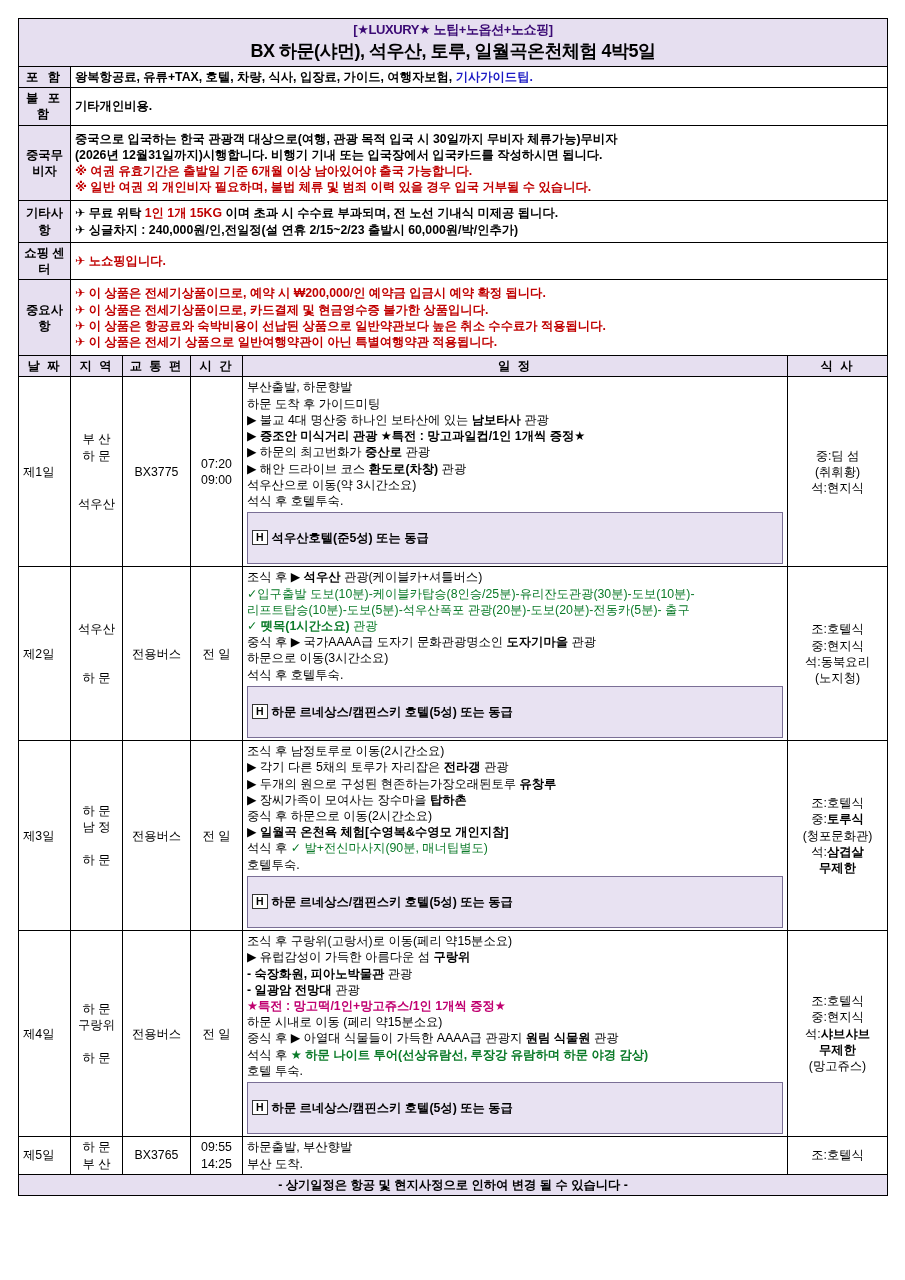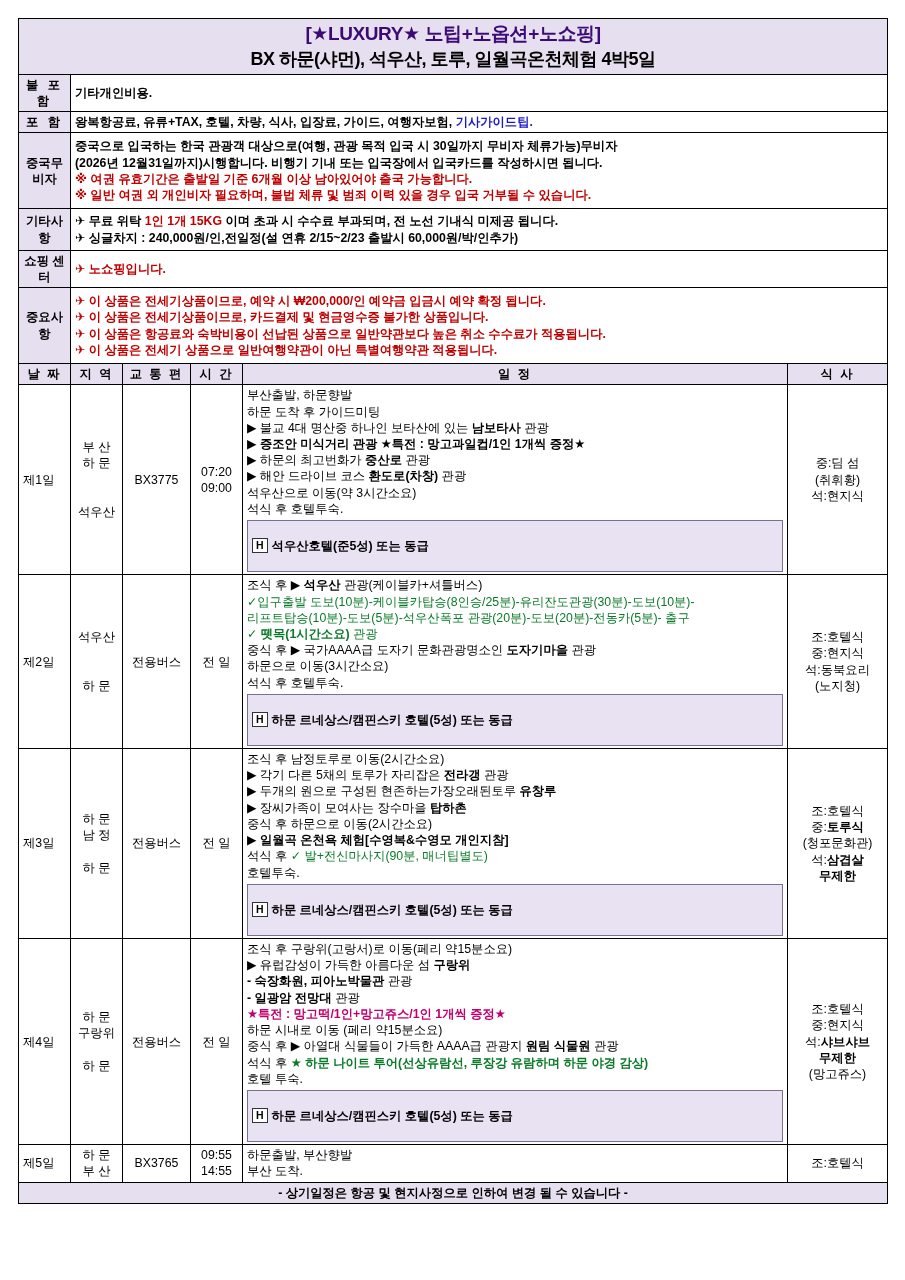--- a/index.html
+++ b/index.html
@@ -33,7 +33,7 @@
     padding:5px 4px 7px 4px;
   }
   .title1{
-    font-size:19px;font-weight:bold;color:#3b0a75;letter-spacing:-0.4px;
+    font-size:13px;font-weight:bold;color:#3b0a75;letter-spacing:-0.4px;
   }
   .title2{
     font-size:18px;font-weight:bold;color:#000;letter-spacing:-0.5px;margin-top:2px;

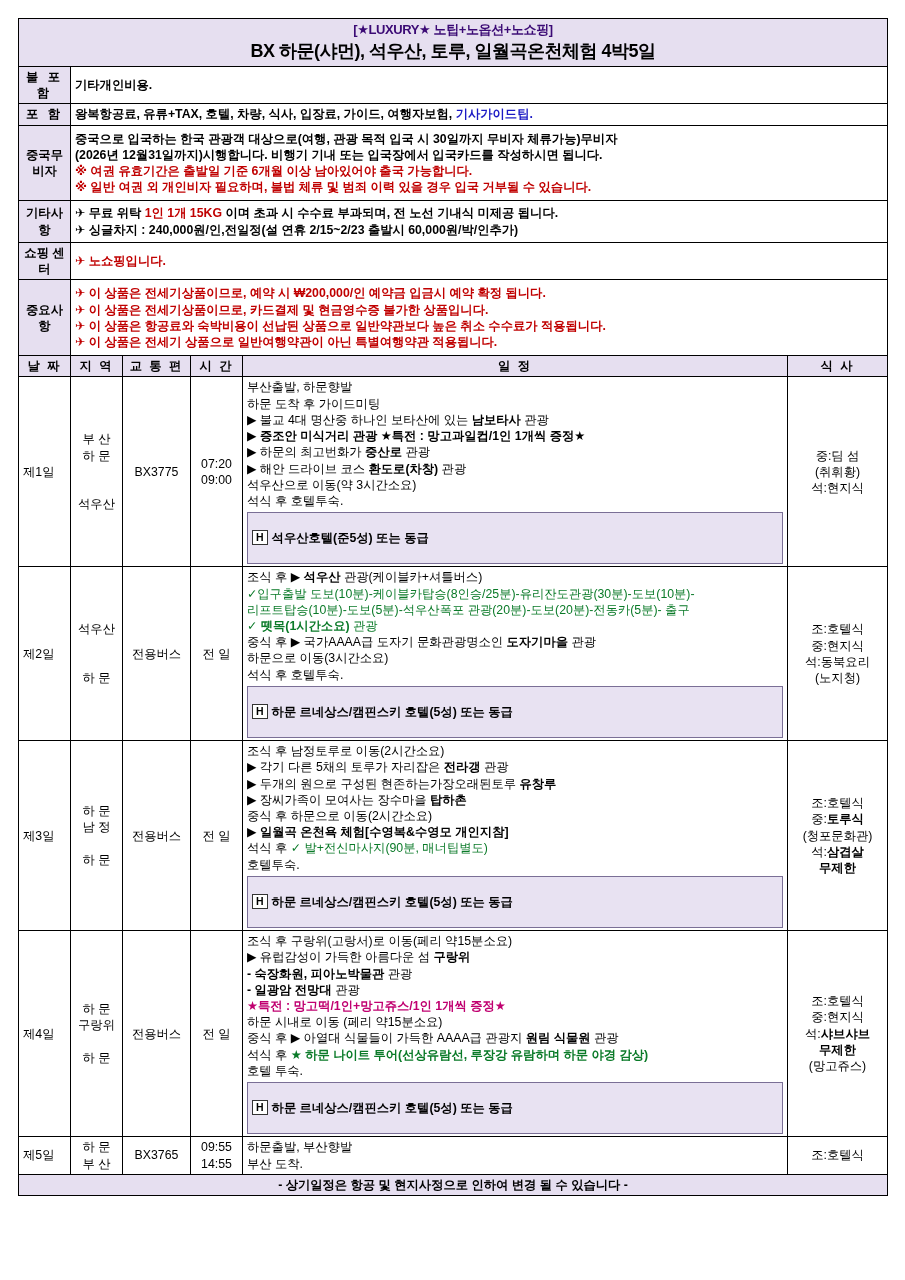--- a/index.html
+++ b/index.html
@@ -135,15 +135,15 @@
 
 
   <tr>
-    <td class="lbl">불 포 함</td>
-    <td class="val" colspan="5">기타개인비용.</td>
-  </tr>
-
-  <tr>
     <td class="lbl">포     함</td>
     <td class="val" colspan="5">
       <span>왕복항공료, 유류+TAX, 호텔, 차량, 식사, 입장료, 가이드, 여행자보험, </span><span class="blue">기사가이드팁.</span>
     </td>
+  </tr>
+
+  <tr>
+    <td class="lbl">불 포 함</td>
+    <td class="val" colspan="5">기타개인비용.</td>
   </tr>
 
   <tr>

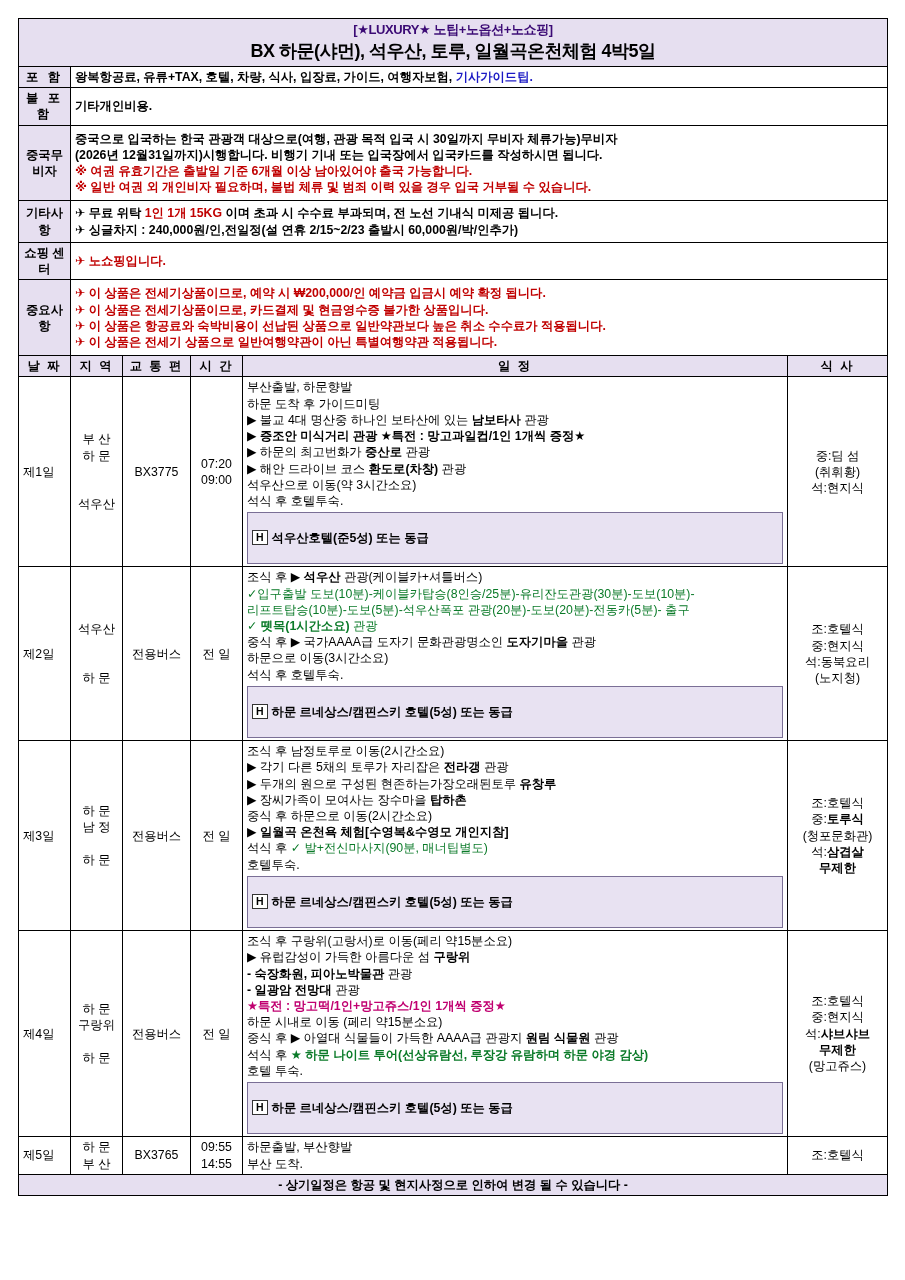--- a/index.html
+++ b/index.html
@@ -322,7 +322,7 @@
           <td class="trans">BX3765</td>
           <td class="time">
             <span class="rowline">09:55</span>
-            <span class="rowline">14:55</span>
+            <span class="rowline">14:25</span>
           </td>
           <td class="sched">
             <div>하문출발, 부산향발</div>

